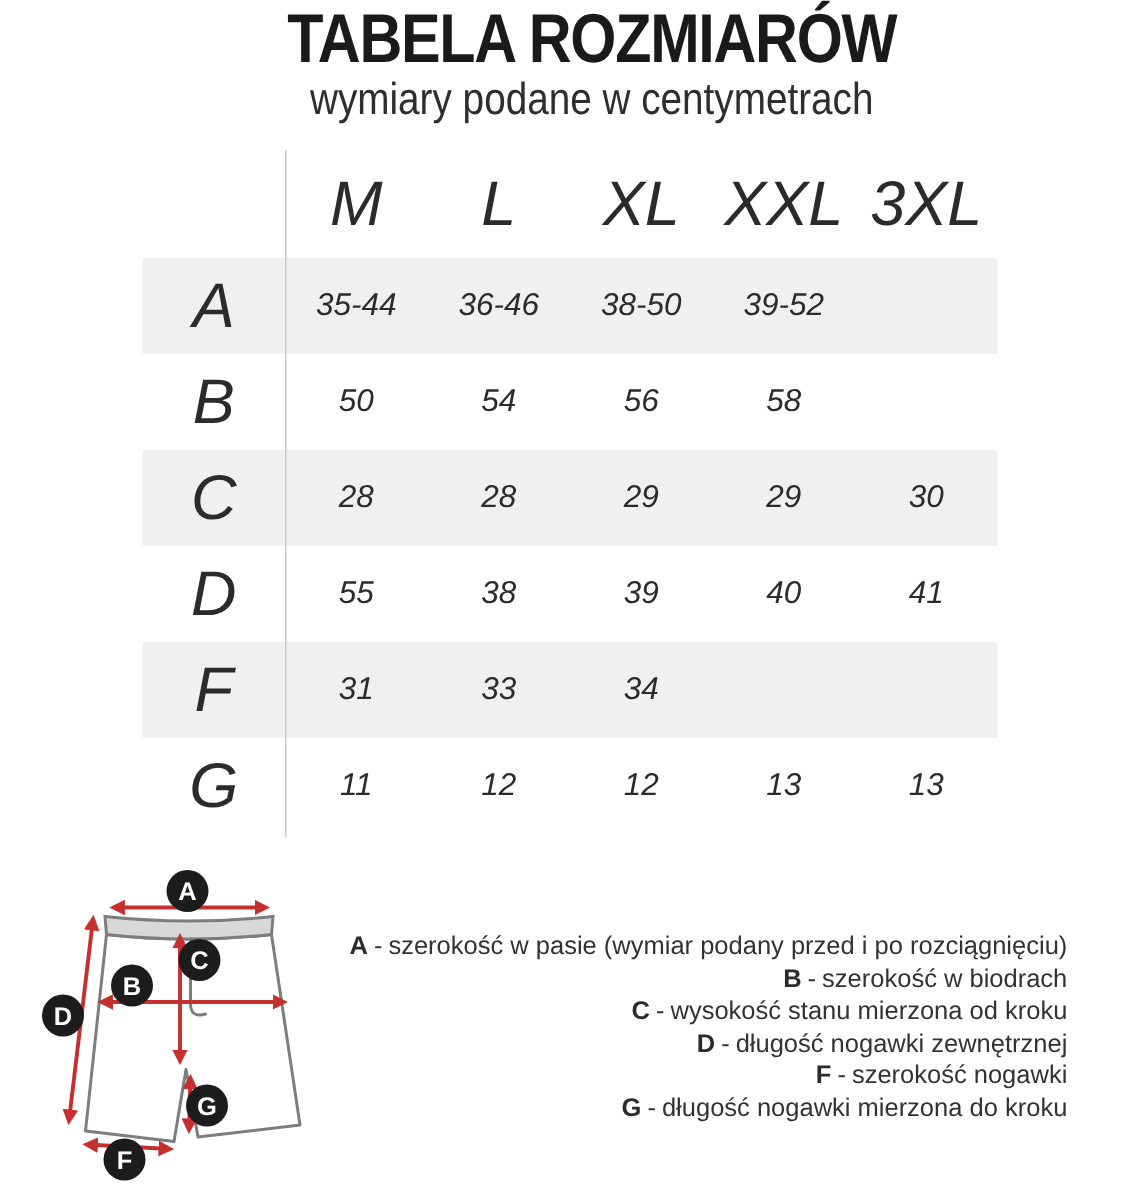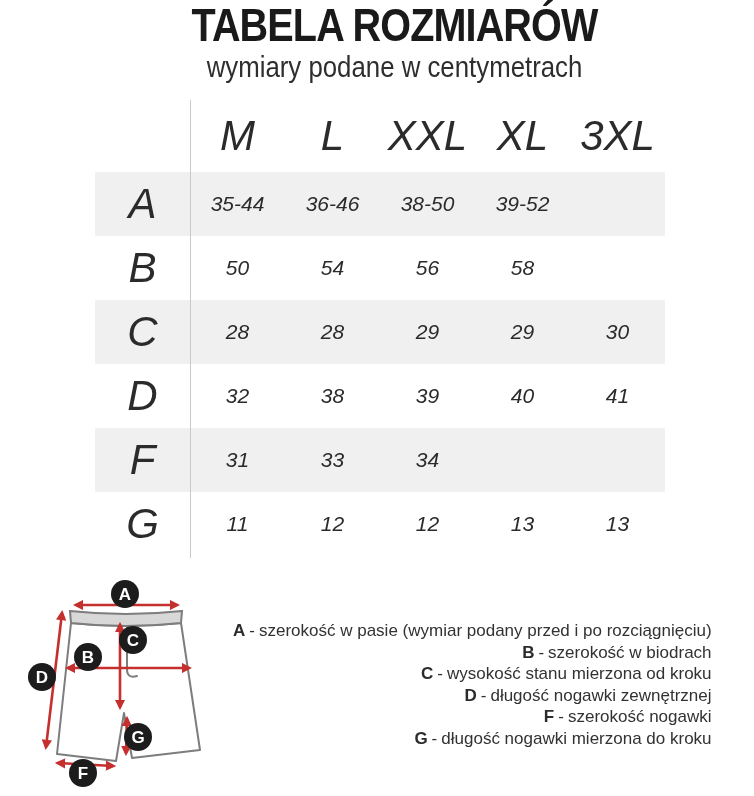--- a/index.html
+++ b/index.html
@@ -76,8 +76,8 @@
       <div class="cell rowlabel"></div>
       <div class="cell">M</div>
       <div class="cell">L</div>
+      <div class="cell">XL</div>
       <div class="cell">XXL</div>
-      <div class="cell">XL</div>
       <div class="cell">3XL</div>
     </div>
 

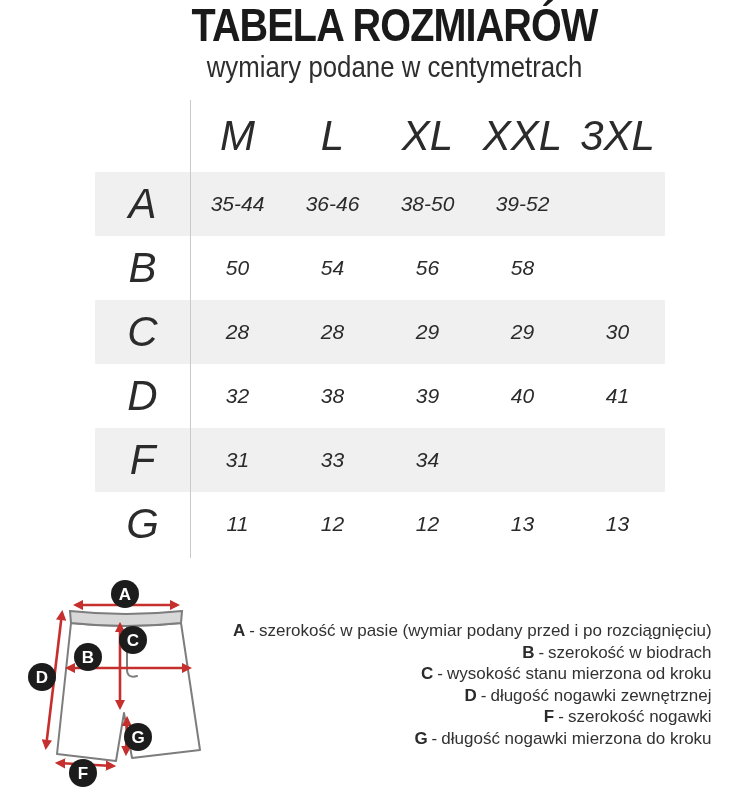--- a/index.html
+++ b/index.html
@@ -108,7 +108,7 @@
 
     <div class="trow">
       <div class="cell rowlabel">D</div>
-      <div class="cell val">32</div>
+      <div class="cell val">55</div>
       <div class="cell val">38</div>
       <div class="cell val">39</div>
       <div class="cell val">40</div>

